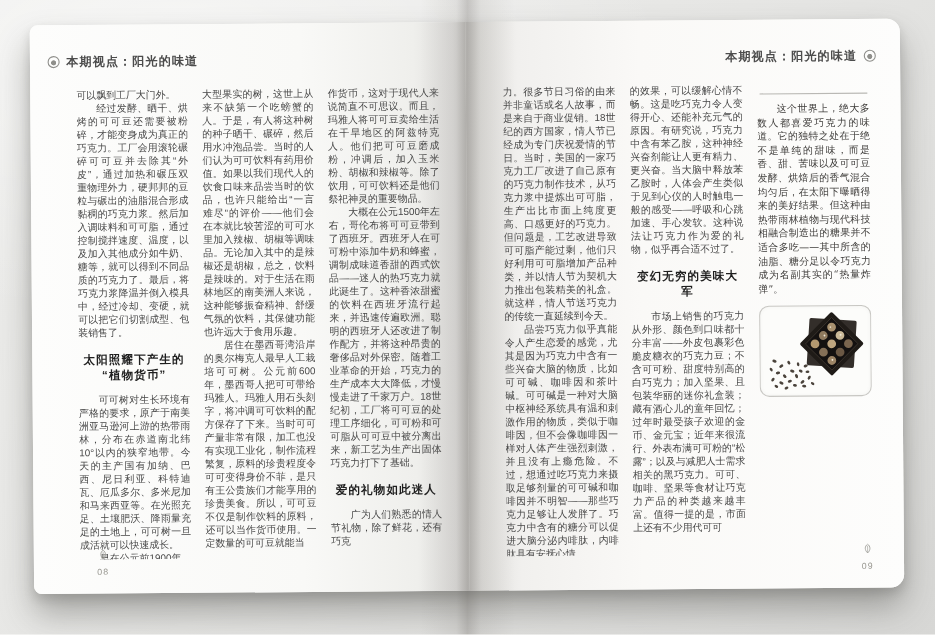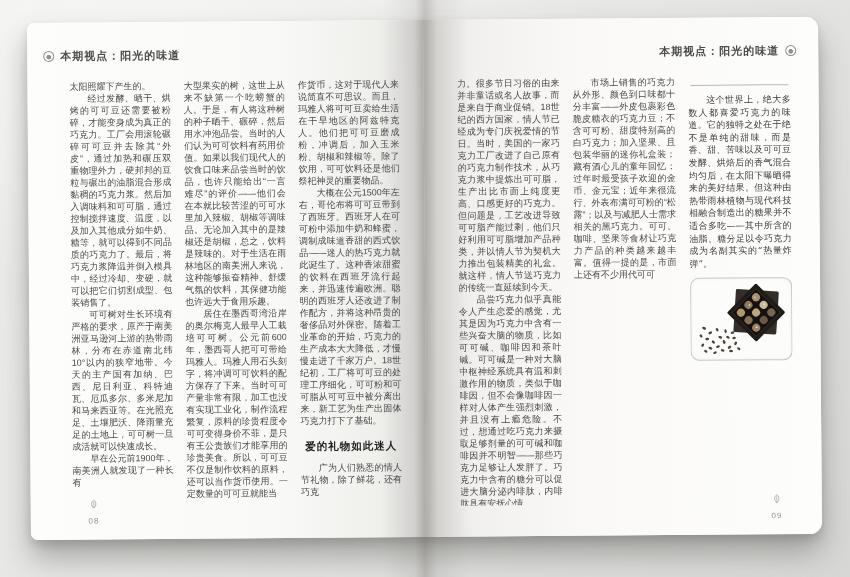--- a/index.html
+++ b/index.html
@@ -93,7 +93,7 @@
       </div>
       <div class="page-content">
           <div class="col">
-            <p class="body-p noindent">太阳照耀下产生的。</p>
+            <p class="body-p noindent">可以飘到工厂大门外。</p>
             <p class="body-p">经过发酵、晒干、烘烤的可可豆还需要被粉碎，才能变身成为真正的巧克力。工厂会用滚轮碾碎可可豆并去除其“外皮”，通过加热和碾压双重物理外力，硬邦邦的豆粒与碾出的油脂混合形成黏稠的巧克力浆。然后加入调味料和可可脂，通过控制搅拌速度、温度，以及加入其他成分如牛奶、糖等，就可以得到不同品质的巧克力了。最后，将巧克力浆降温并倒入模具中，经过冷却、变硬，就可以把它们切割成型、包装销售了。</p>
             <p class="body-p">可可树对生长环境有严格的要求，原产于南美洲亚马逊河上游的热带雨林，分布在赤道南北纬10°以内的狭窄地带。今天的主产国有加纳、巴西、尼日利亚、科特迪瓦、厄瓜多尔、多米尼加和马来西亚等。在光照充足、土壤肥沃、降雨量充足的土地上，可可树一旦成活就可以快速成长。</p>
             <p class="body-p">早在公元前1900年，南美洲人就发现了一种长有</p>

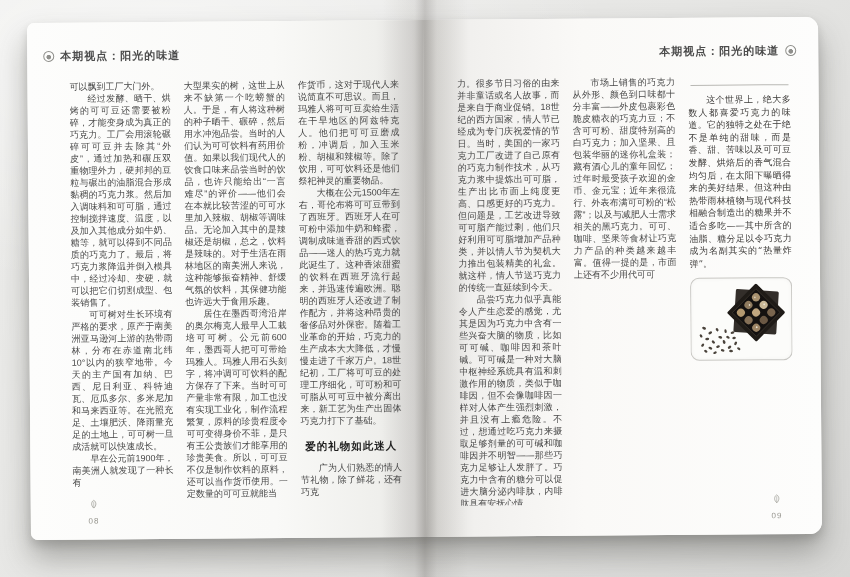--- a/index.html
+++ b/index.html
@@ -129,6 +129,7 @@
             <p class="body-p">品尝巧克力似乎真能令人产生恋爱的感觉，尤其是因为巧克力中含有一些兴奋大脑的物质，比如可可碱、咖啡因和茶叶碱。可可碱是一种对大脑中枢神经系统具有温和刺激作用的物质，类似于咖啡因，但不会像咖啡因一样对人体产生强烈刺激，并且没有上瘾危险。不过，想通过吃巧克力来摄取足够剂量的可可碱和咖啡因并不明智——那些巧克力足够让人发胖了。巧克力中含有的糖分可以促进大脑分泌内啡肽，内啡肽具有安抚心情</p>
           </div>
           <div class="col">
+            <p class="body-p noindent">的效果，可以缓解心情不畅。这是吃巧克力令人变得开心、还能补充元气的原因。有研究说，巧克力中含有苯乙胺，这种神经兴奋剂能让人更有精力、更兴奋。当大脑中释放苯乙胺时，人体会产生类似于见到心仪的人时触电一般的感受——呼吸和心跳加速、手心发软。这种说法让巧克力作为爱的礼物，似乎再合适不过了。</p>
             <p class="body-p">市场上销售的巧克力从外形、颜色到口味都十分丰富——外皮包裹彩色脆皮糖衣的巧克力豆；不含可可粉、甜度特别高的白巧克力；加入坚果、且包装华丽的迷你礼盒装；藏有酒心儿的童年回忆；过年时最受孩子欢迎的金币、金元宝；近年来很流行、外表布满可可粉的“松露”；以及与减肥人士需求相关的黑巧克力。可可、咖啡、坚果等食材让巧克力产品的种类越来越丰富。值得一提的是，市面上还有不少用代可可</p>
           </div>
           <div class="col">

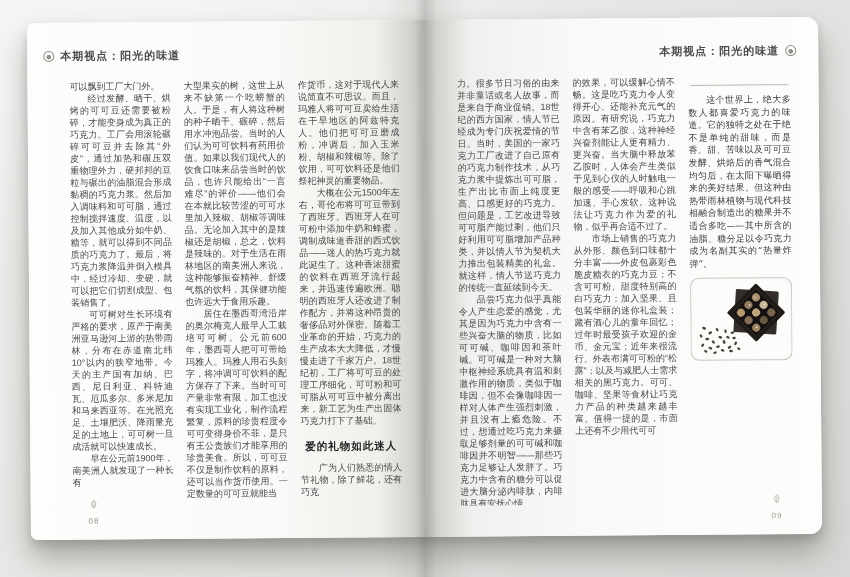--- a/index.html
+++ b/index.html
@@ -130,6 +130,7 @@
           </div>
           <div class="col">
             <p class="body-p noindent">的效果，可以缓解心情不畅。这是吃巧克力令人变得开心、还能补充元气的原因。有研究说，巧克力中含有苯乙胺，这种神经兴奋剂能让人更有精力、更兴奋。当大脑中释放苯乙胺时，人体会产生类似于见到心仪的人时触电一般的感受——呼吸和心跳加速、手心发软。这种说法让巧克力作为爱的礼物，似乎再合适不过了。</p>
+            <h3 class="col-heading">变幻无穷的美味大军</h3>
             <p class="body-p">市场上销售的巧克力从外形、颜色到口味都十分丰富——外皮包裹彩色脆皮糖衣的巧克力豆；不含可可粉、甜度特别高的白巧克力；加入坚果、且包装华丽的迷你礼盒装；藏有酒心儿的童年回忆；过年时最受孩子欢迎的金币、金元宝；近年来很流行、外表布满可可粉的“松露”；以及与减肥人士需求相关的黑巧克力。可可、咖啡、坚果等食材让巧克力产品的种类越来越丰富。值得一提的是，市面上还有不少用代可可</p>
           </div>
           <div class="col">

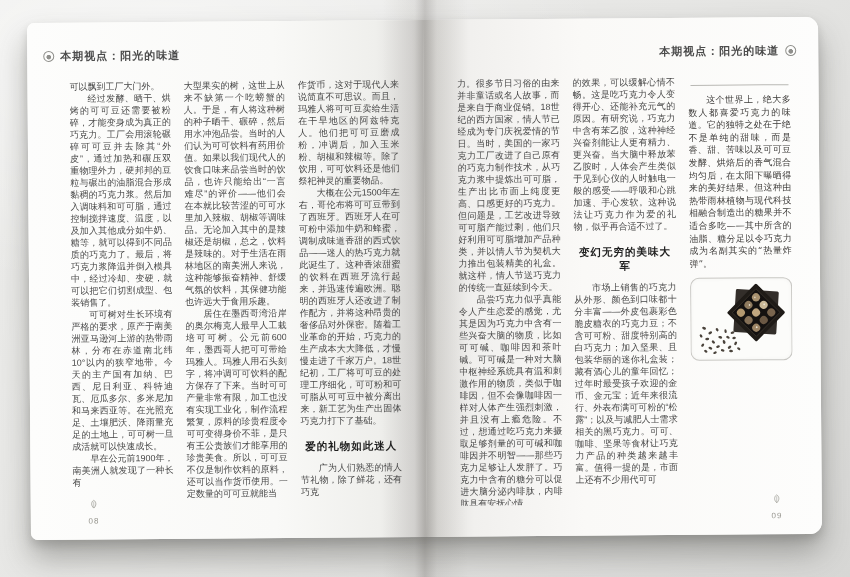--- a/index.html
+++ b/index.html
@@ -95,6 +95,8 @@
           <div class="col">
             <p class="body-p noindent">可以飘到工厂大门外。</p>
             <p class="body-p">经过发酵、晒干、烘烤的可可豆还需要被粉碎，才能变身成为真正的巧克力。工厂会用滚轮碾碎可可豆并去除其“外皮”，通过加热和碾压双重物理外力，硬邦邦的豆粒与碾出的油脂混合形成黏稠的巧克力浆。然后加入调味料和可可脂，通过控制搅拌速度、温度，以及加入其他成分如牛奶、糖等，就可以得到不同品质的巧克力了。最后，将巧克力浆降温并倒入模具中，经过冷却、变硬，就可以把它们切割成型、包装销售了。</p>
+            <h3 class="col-heading">太阳照耀下产生的
+“植物货币”</h3>
             <p class="body-p">可可树对生长环境有严格的要求，原产于南美洲亚马逊河上游的热带雨林，分布在赤道南北纬10°以内的狭窄地带。今天的主产国有加纳、巴西、尼日利亚、科特迪瓦、厄瓜多尔、多米尼加和马来西亚等。在光照充足、土壤肥沃、降雨量充足的土地上，可可树一旦成活就可以快速成长。</p>
             <p class="body-p">早在公元前1900年，南美洲人就发现了一种长有</p>
           </div>

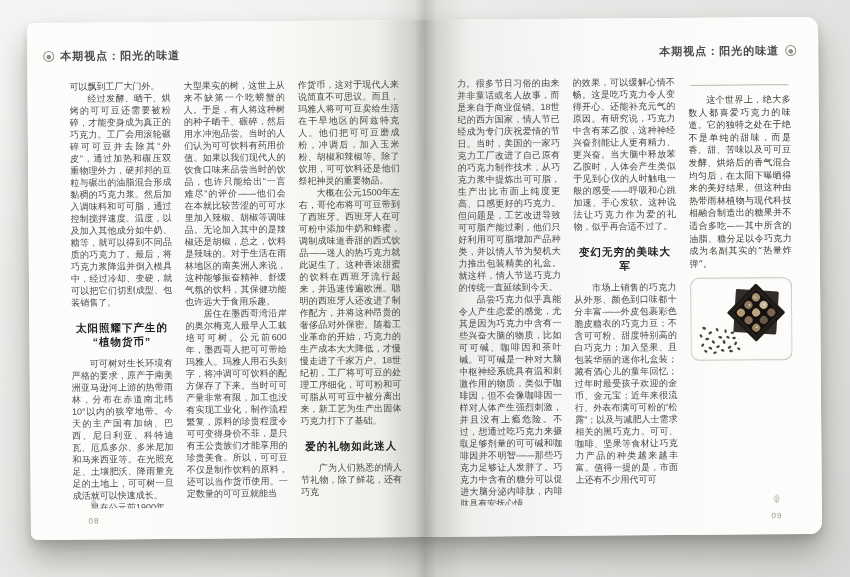--- a/index.html
+++ b/index.html
@@ -76,7 +76,7 @@
   .photo-frame svg{display:block;width:100%;height:auto;}
   .page-footer{position:absolute;bottom:12px;text-align:center;width:22px;}
   .page-left .page-footer{left:52px;}
-  .page-right .page-footer{right:34px;}
+  .page-right .page-footer{right:22px;}
   .leaf-icon{display:block;margin:0 auto 1px;}
   .page-num{font-size:8px;color:#97968f;letter-spacing:1px;}
 </style>

